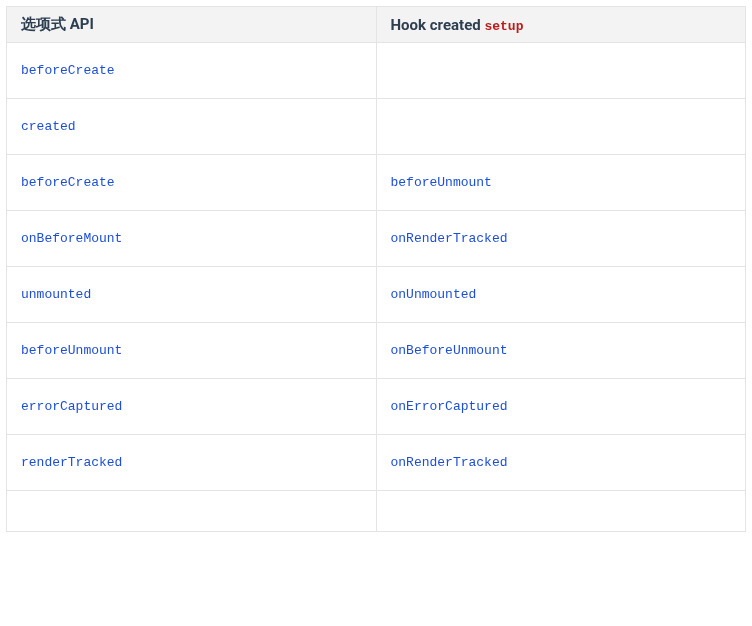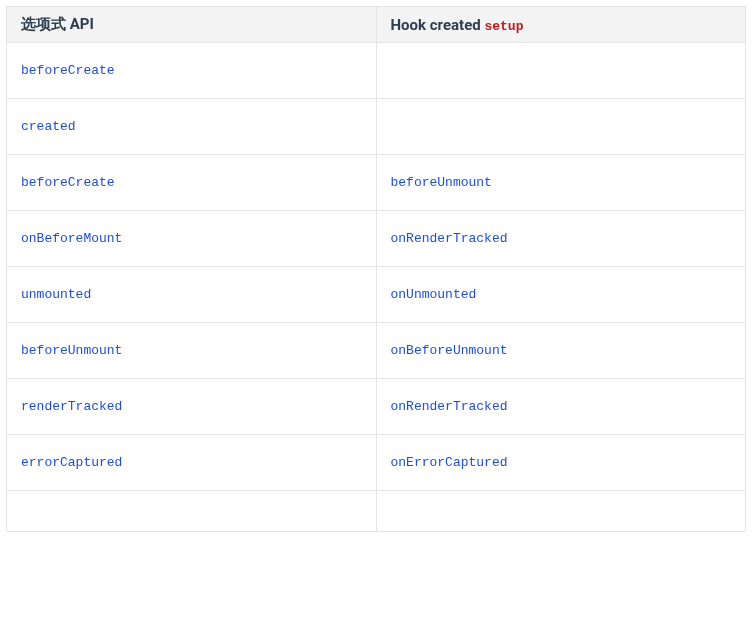--- a/index.html
+++ b/index.html
@@ -93,12 +93,12 @@
       <td><span class="hook">onBeforeUnmount</span></td>
     </tr>
     <tr>
+      <td><a>errorCaptured</a></td>
+      <td><span class="hook">onErrorCaptured</span></td>
+    </tr>
+    <tr>
       <td><a>renderTracked</a></td>
       <td><span class="hook">onRenderTracked</span></td>
-    </tr>
-    <tr>
-      <td><a>errorCaptured</a></td>
-      <td><span class="hook">onErrorCaptured</span></td>
     </tr>
     <tr>
       <td></td>

